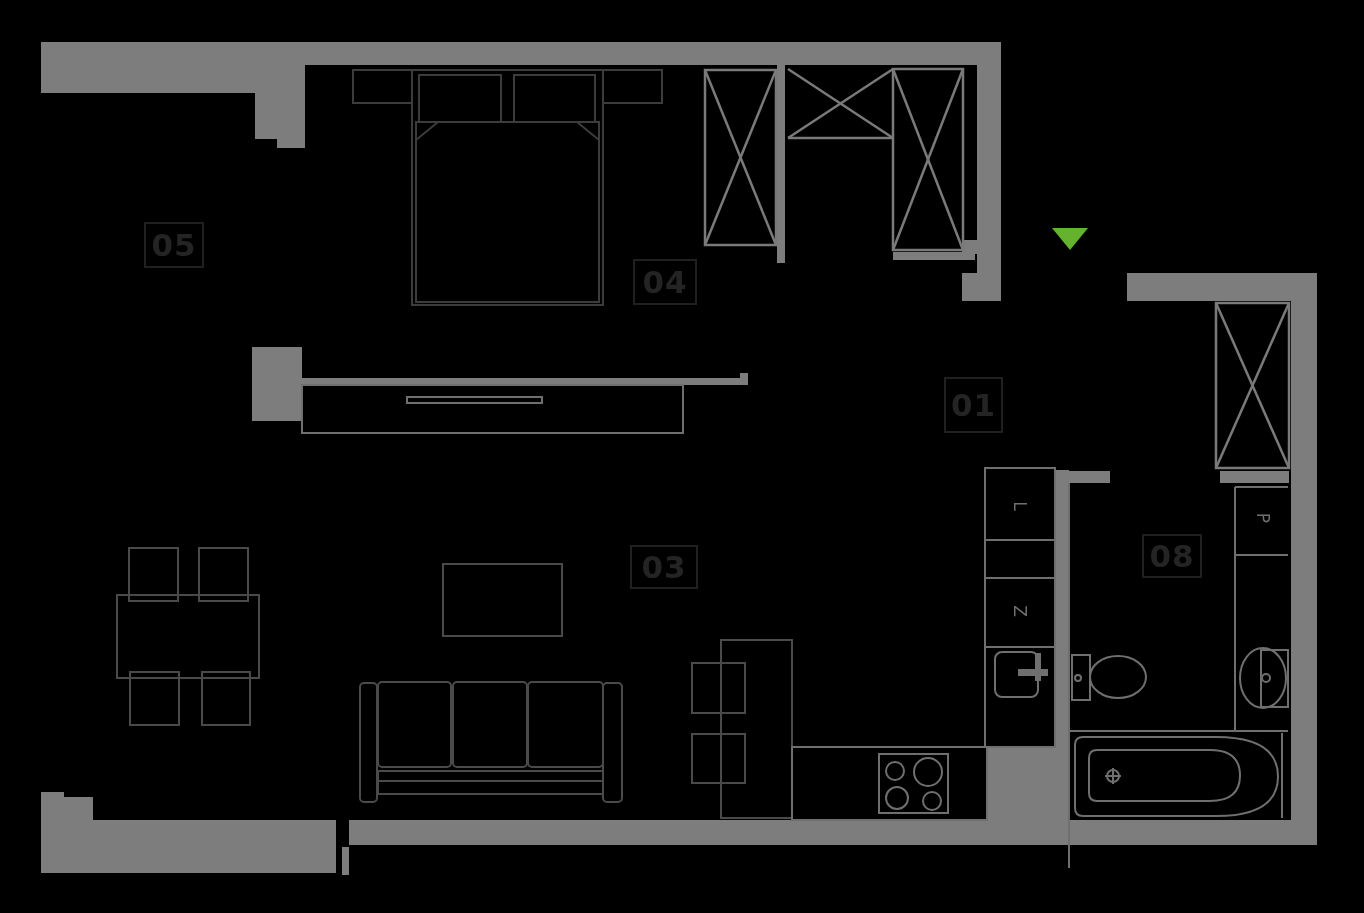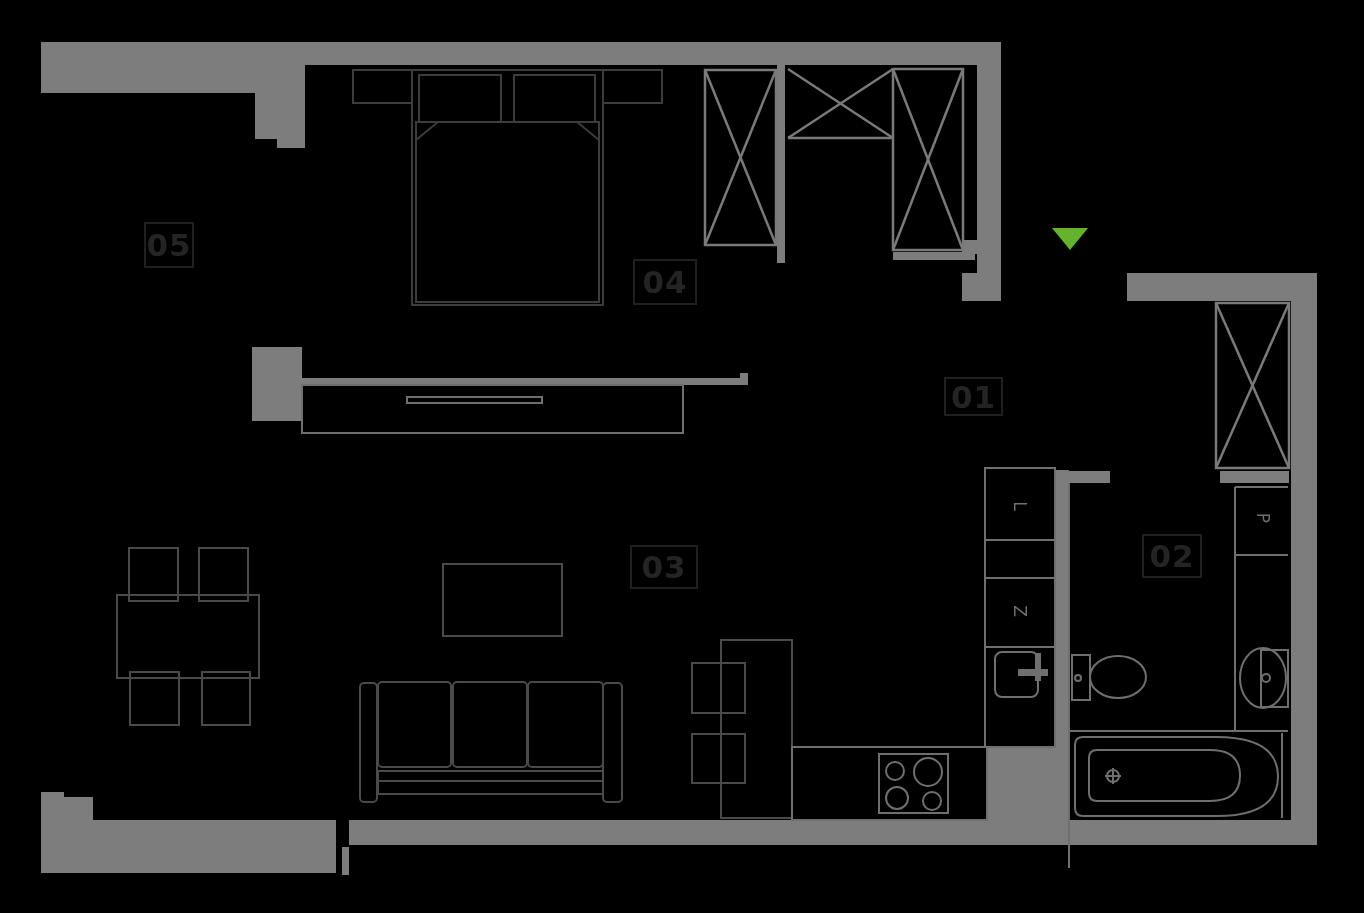--- a/index.html
+++ b/index.html
@@ -18,7 +18,7 @@
   .room-label{position:absolute;display:flex;align-items:center;justify-content:center;
      border:2px solid var(--label-border,#202020);color:var(--label-text,#242424);
      font-weight:bold;font-size:31px;letter-spacing:1px;box-sizing:border-box;}
-  #label-05{left:144px;top:222px;width:50px;height:46px;}
+  #label-05{left:144px;top:222px;width:60px;height:46px;}
   #label-04{left:633px;top:259px;width:64px;height:46px;}
   #label-01{left:944px;top:377px;width:59px;height:39px;}
   #label-03{left:630px;top:545px;width:68px;height:44px;}

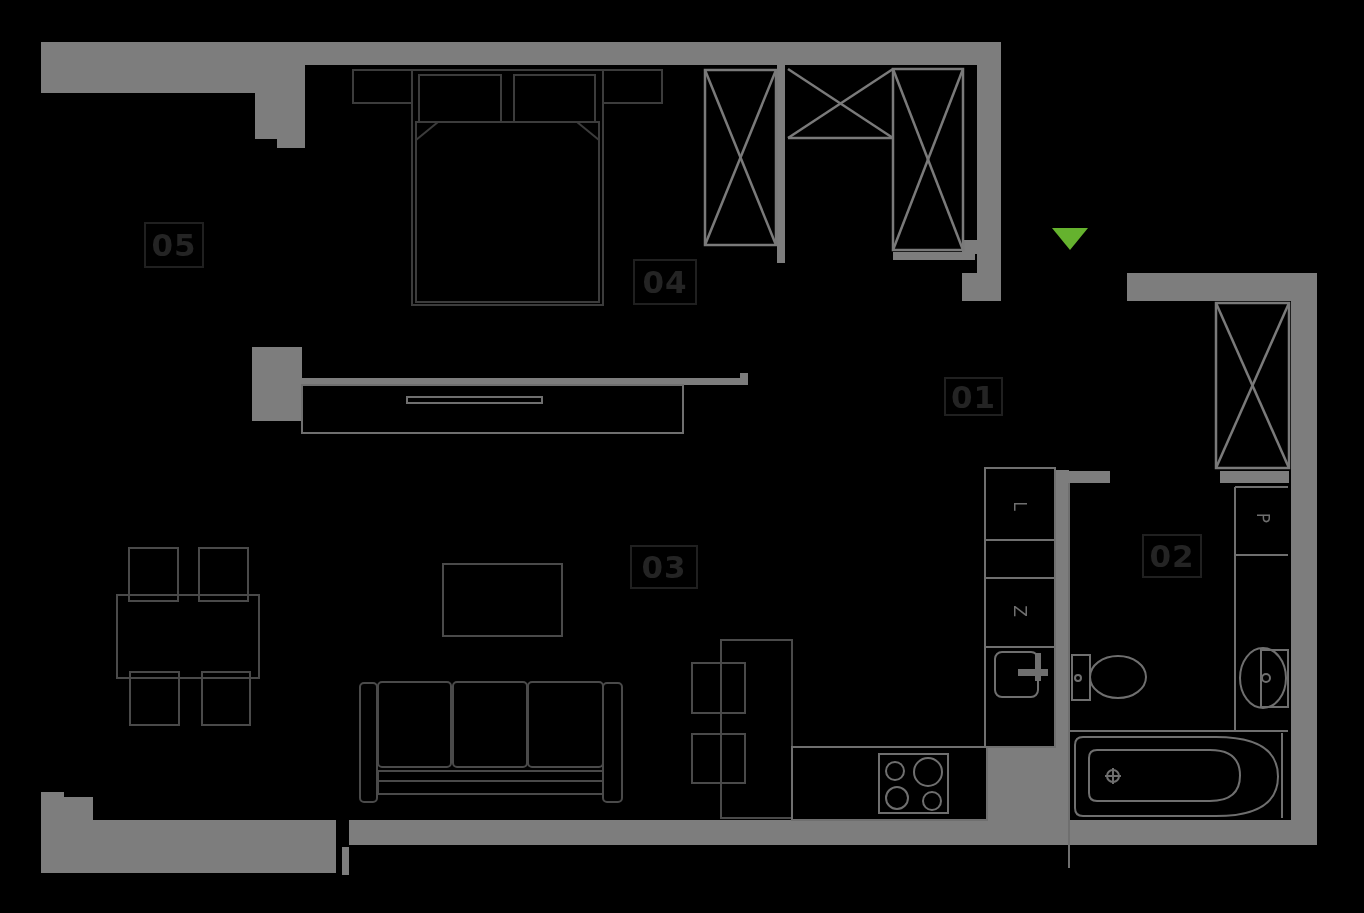--- a/index.html
+++ b/index.html
@@ -20,7 +20,7 @@
      font-weight:bold;font-size:31px;letter-spacing:1px;box-sizing:border-box;}
   #label-05{left:144px;top:222px;width:60px;height:46px;}
   #label-04{left:633px;top:259px;width:64px;height:46px;}
-  #label-01{left:944px;top:377px;width:59px;height:39px;}
+  #label-01{left:944px;top:377px;width:59px;height:56px;}
   #label-03{left:630px;top:545px;width:68px;height:44px;}
   #label-02{left:1142px;top:534px;width:60px;height:44px;}
   

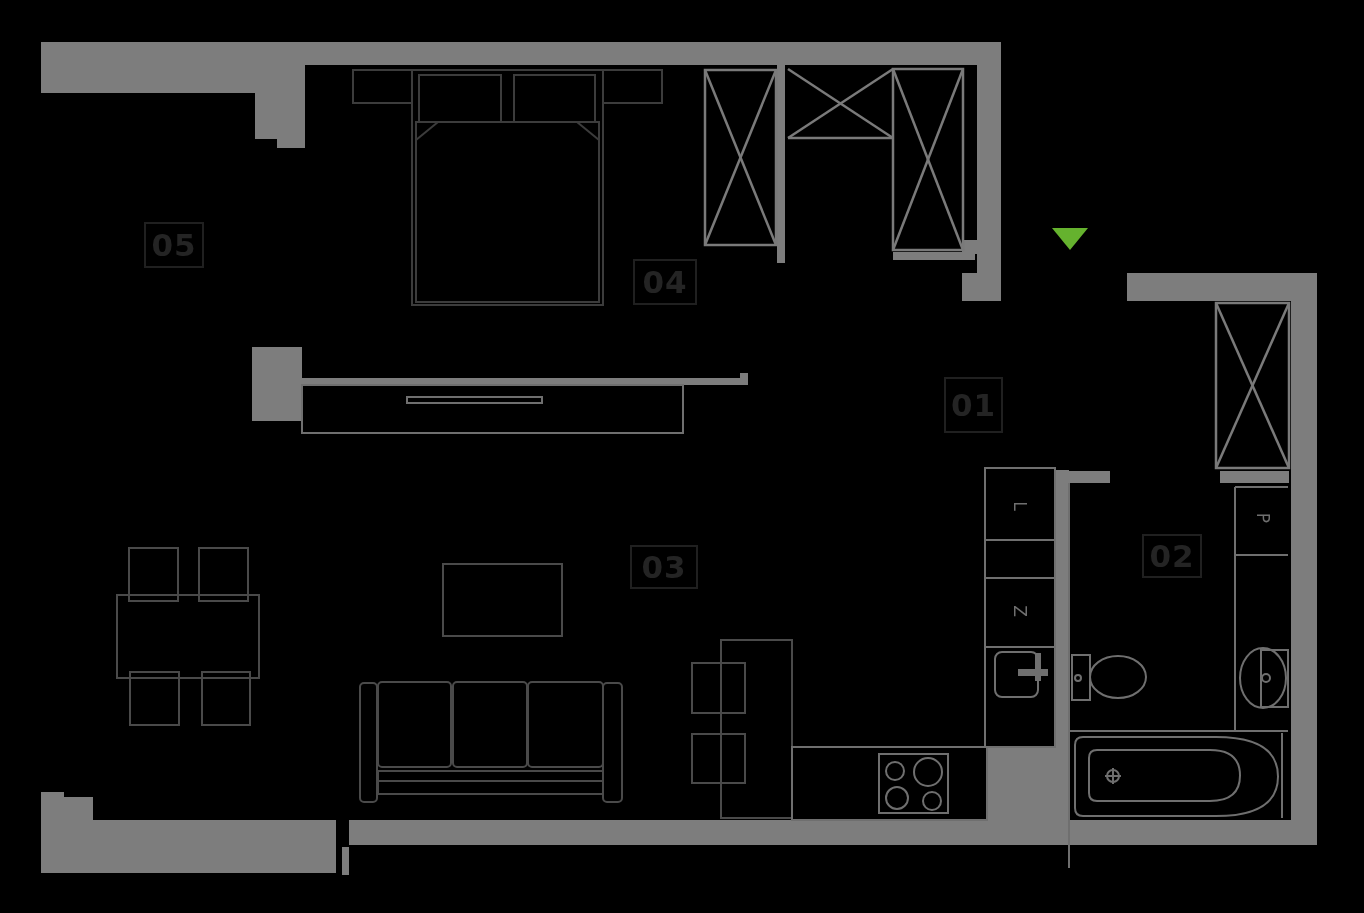--- a/index.html
+++ b/index.html
@@ -177,7 +177,7 @@
     <span>01</span>
   </div>
   <div class="room-label" id="label-02">
-    <span>02</span>
+    <span>08</span>
   </div>
   <div class="room-label" id="label-03">
     <span>03</span>

